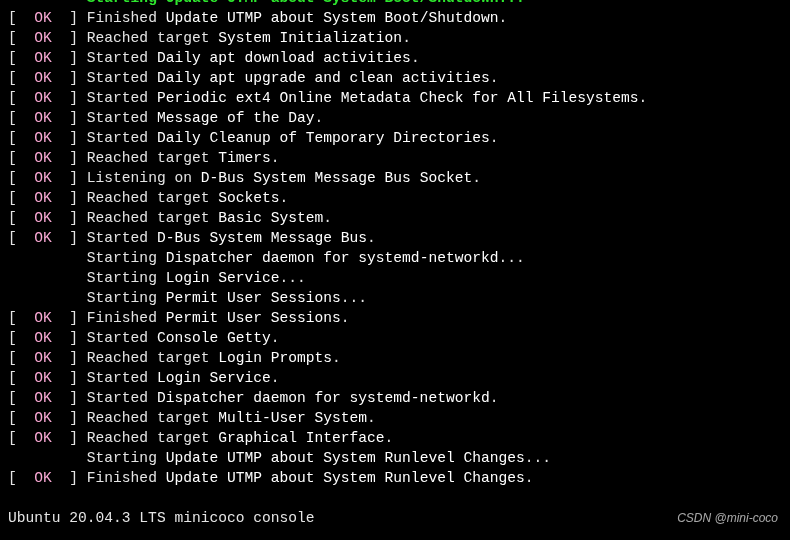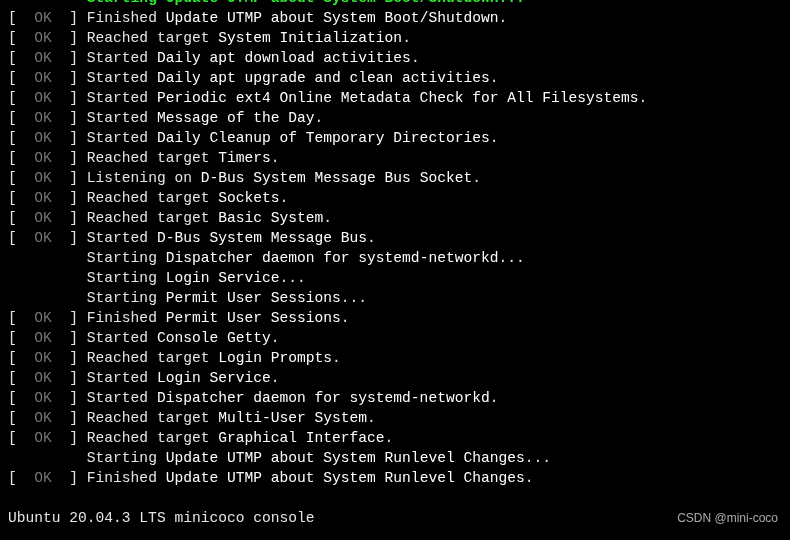--- a/index.html
+++ b/index.html
@@ -21,7 +21,7 @@
   .line { display: block; }
   .white { color: #e5e5e5; }
   .bold-white { color: #ffffff; font-weight: normal; }
-  .green { color: #737373; }
+  .green { color: #f9a8d4; }
   .watermark {
     position: absolute;
     bottom: 12px;

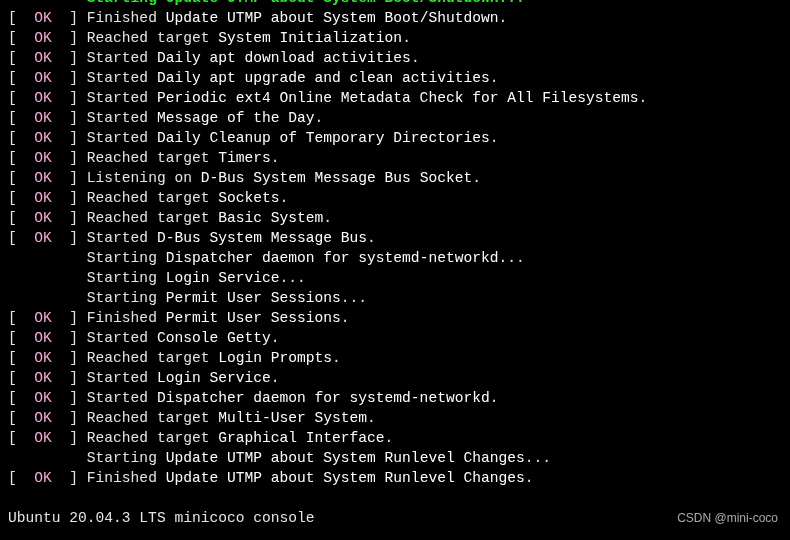--- a/index.html
+++ b/index.html
@@ -30,6 +30,7 @@
     font-family: Arial, sans-serif;
     font-size: 12px;
     text-shadow: 0 0 2px rgba(0,0,0,0.8);
+    font-style: italic;
   }
   .partial { color: #33ff33; font-weight: bold; opacity: 0.9; }
 </style>

